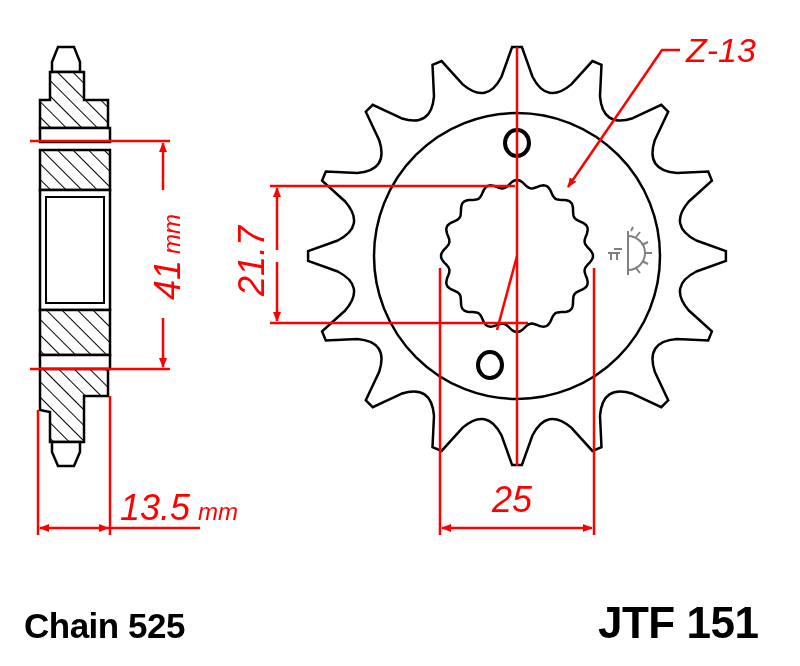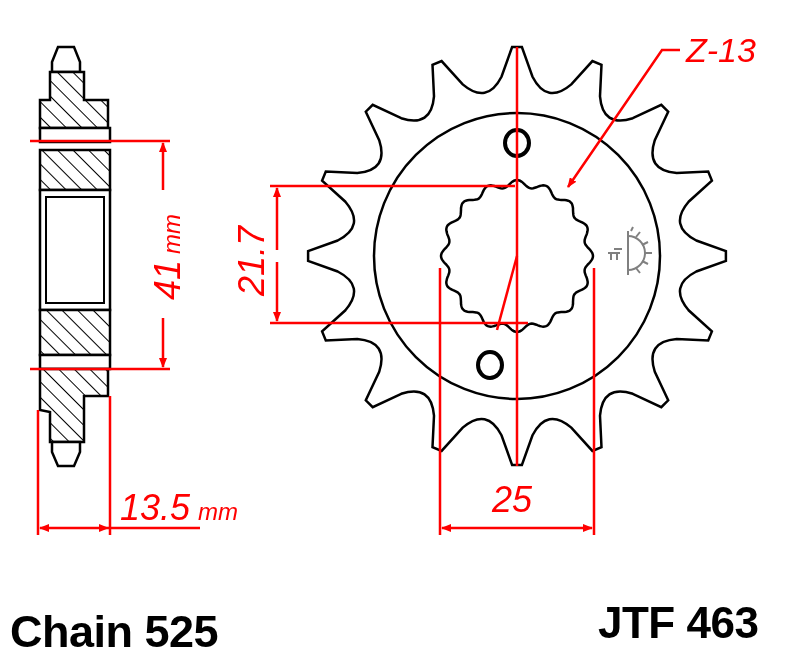--- a/index.html
+++ b/index.html
@@ -6,7 +6,7 @@
     body { width: 800px; height: 666px; position: relative; overflow: hidden; font-family: "Liberation Sans", sans-serif; }
     #drawing { position: absolute; left: 0; top: 0; width: 800px; height: 666px; }
     .label-bottom { position: absolute; font-family: "Liberation Sans", sans-serif; font-weight: bold; color: #000; font-stretch: condensed; letter-spacing: -0.5px; }
-    #chain-label { left: 10px; top: 606px; font-size: 45px; }
+    #chain-label { left: 24px; top: 606px; font-size: 35px; }
     #part-label { left: 598px; top: 598px; font-size: 44px; }
     .dim-text { font-family: "Liberation Sans", sans-serif; font-style: italic; fill: #ff0000; }
   </style>

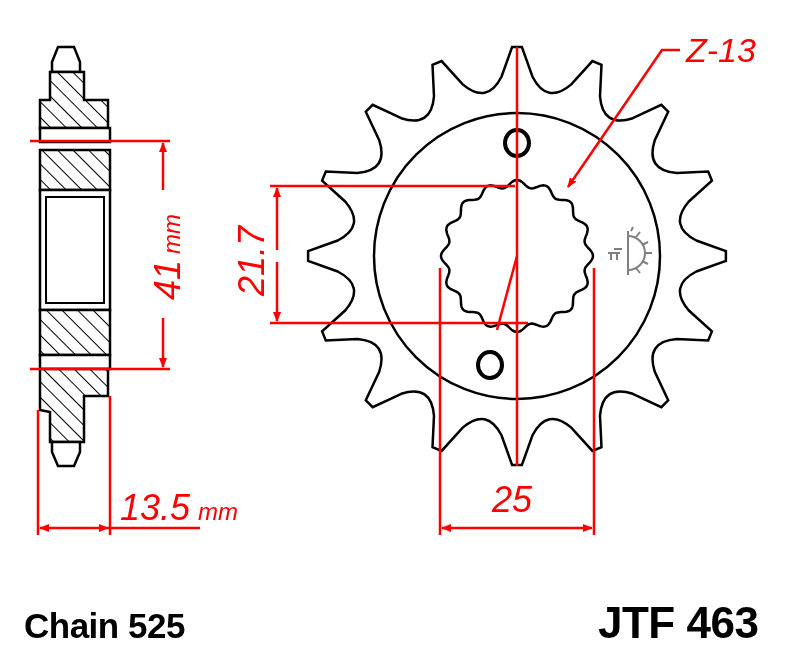--- a/index.html
+++ b/index.html
@@ -92,6 +92,6 @@
 </svg>
 
 <div id="chain-label" class="label-bottom">Chain 525</div>
-<div id="part-label" class="label-bottom">JTF 463</div>
+<div id="part-label" class="label-bottom">JTF 151</div>
 
 </body></html>

